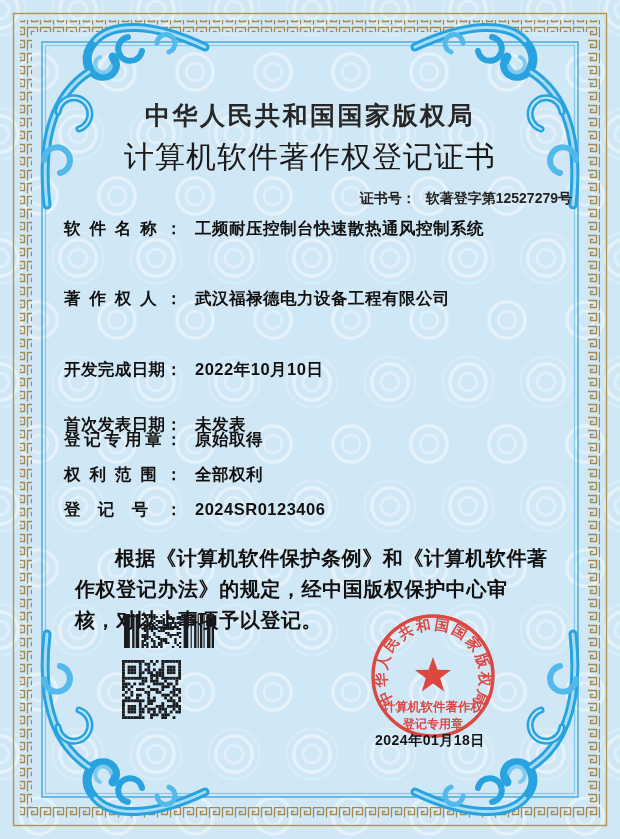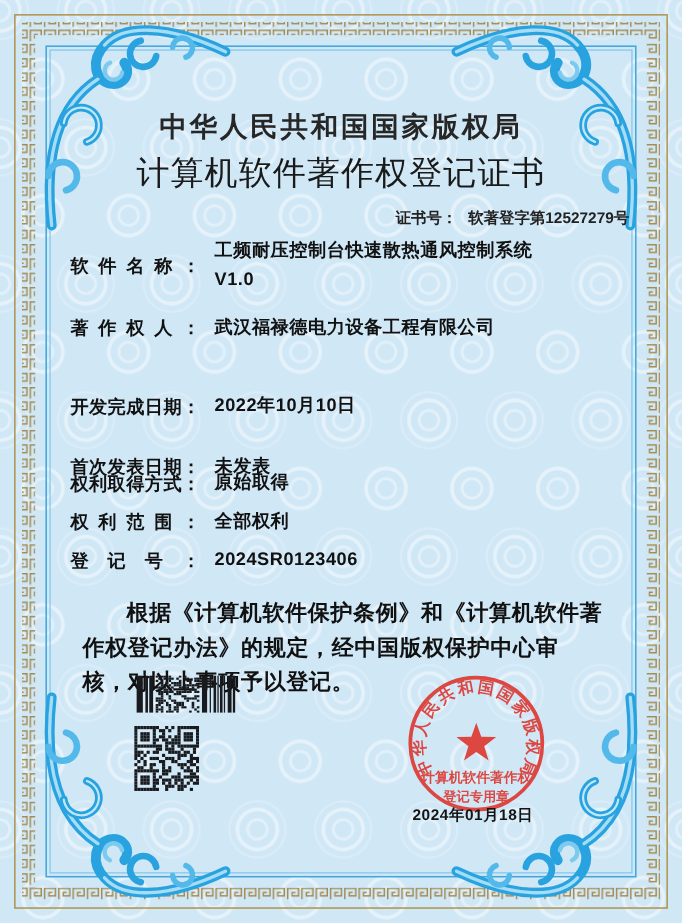--- a/index.html
+++ b/index.html
@@ -93,7 +93,6 @@
       <span class="flabel">软件名称：</span>
       <span class="fvalue">
         <span>工频耐压控制台快速散热通风控制系统</span>
-        <span class="v2" style="display:block">V1.0</span>
       </span>
     </div>
 

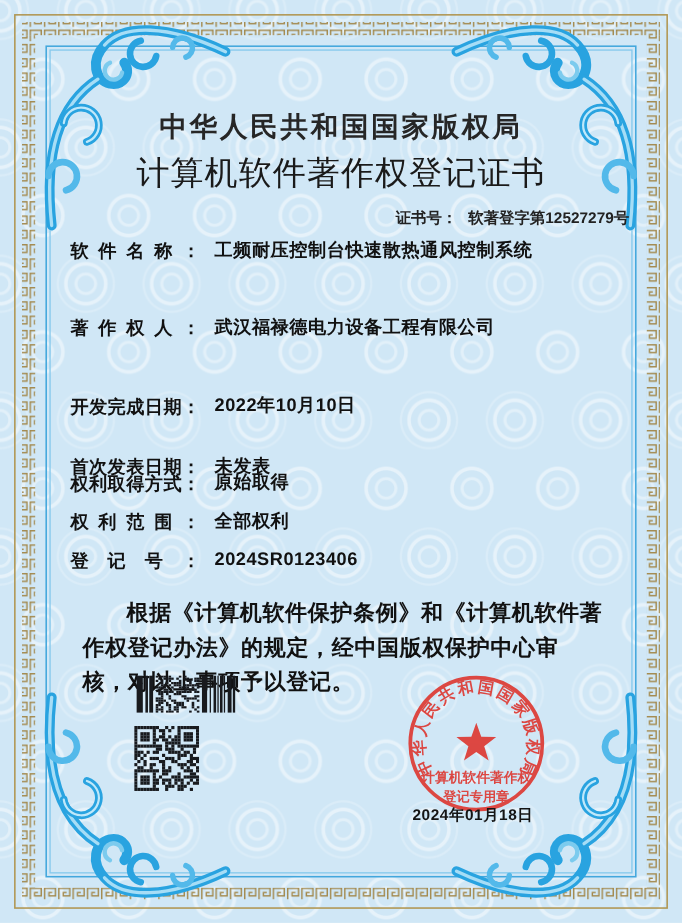--- a/index.html
+++ b/index.html
@@ -112,7 +112,7 @@
     </div>
 
     <div class="row" style="top:427px">
-      <span class="flabel">权利取得方式：</span>
+      <span class="flabel">登记专用章：</span>
       <span class="fvalue">原始取得</span>
     </div>
 

